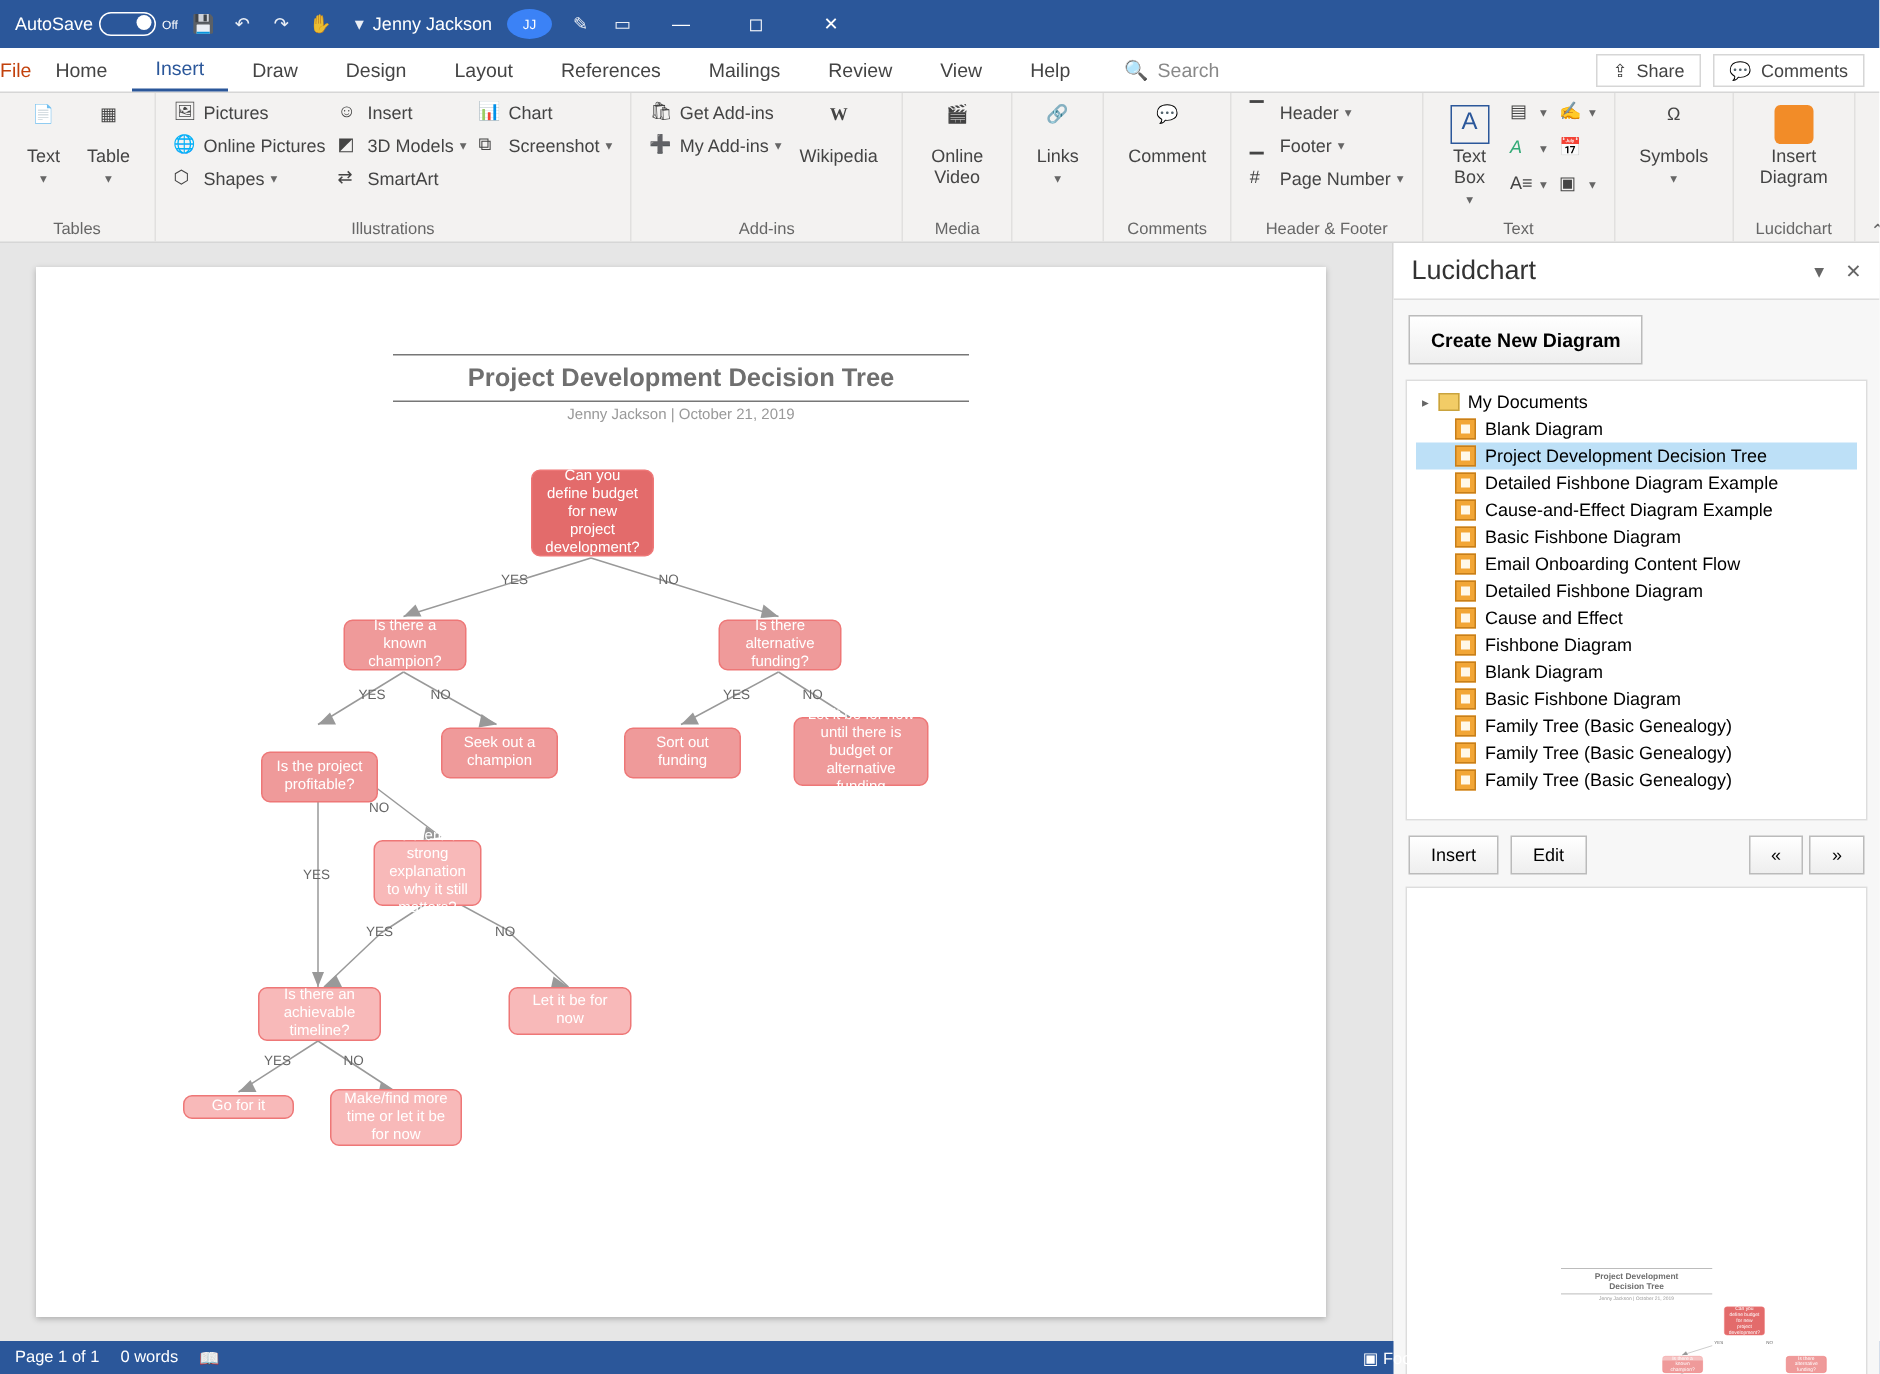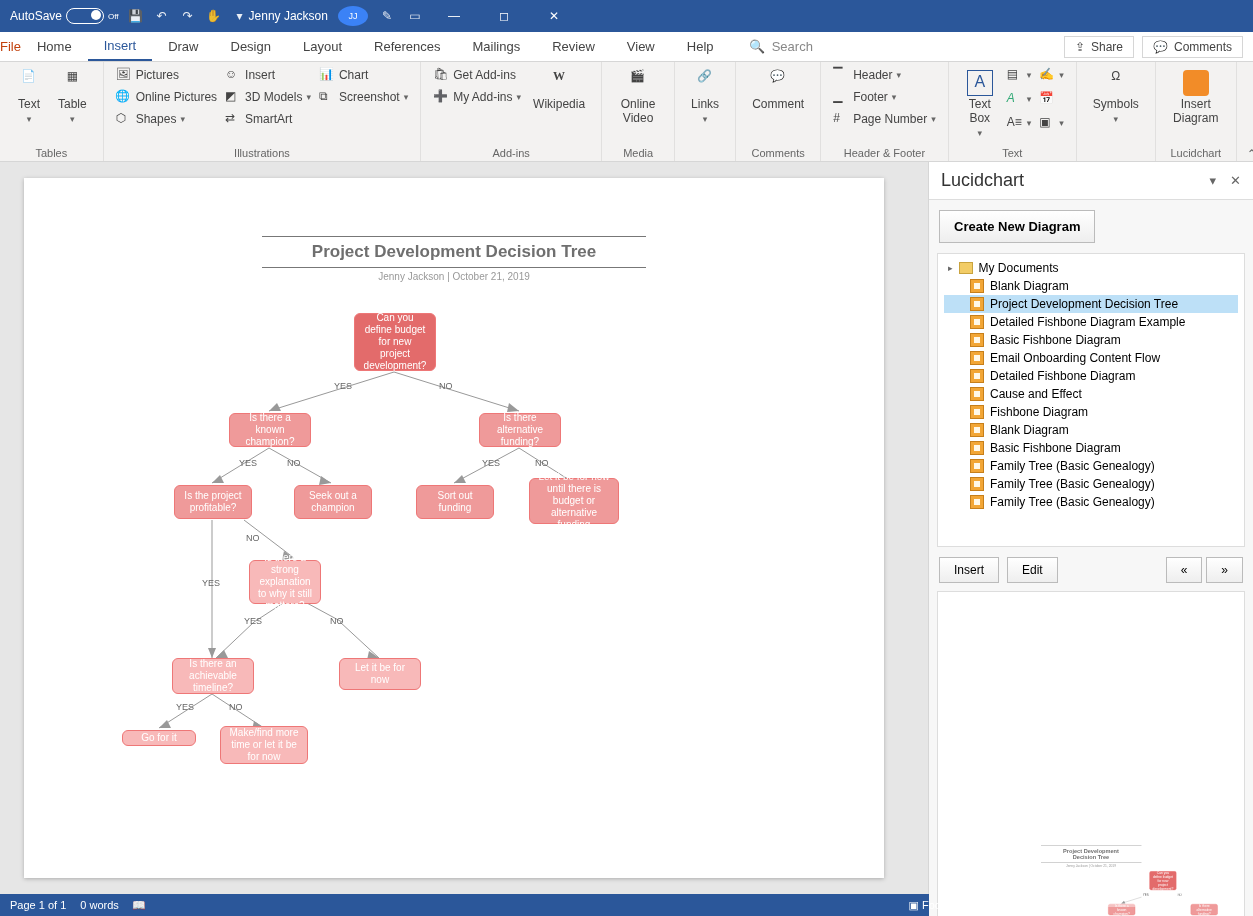--- a/index.html
+++ b/index.html
@@ -435,6 +435,10 @@
             </div>
             <div class="tree-item">
               <span class="tree-icon"></span>
+              <span>Cause-and-Effect Diagram Example</span>
+            </div>
+            <div class="tree-item">
+              <span class="tree-icon"></span>
               <span>Basic Fishbone Diagram</span>
             </div>
             <div class="tree-item">

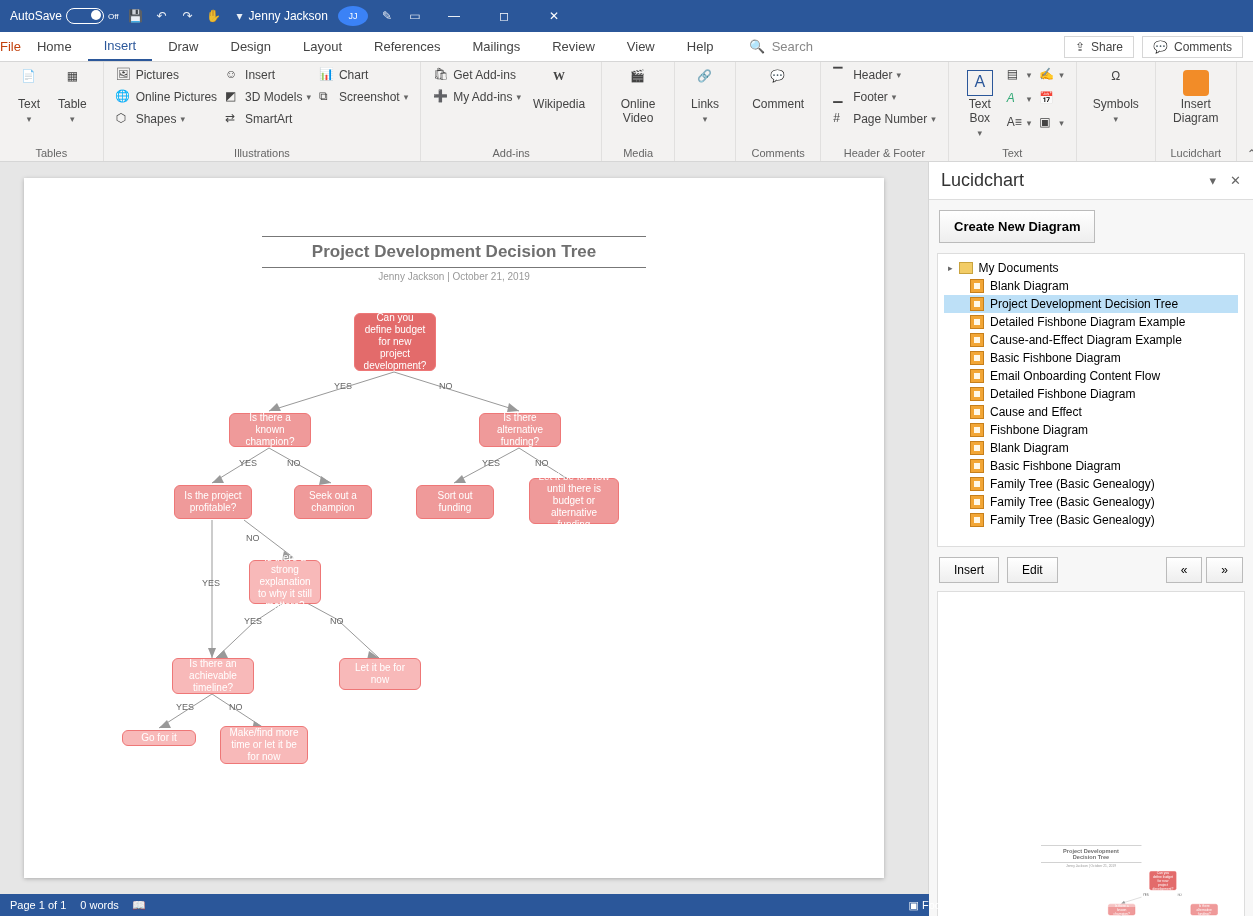--- a/index.html
+++ b/index.html
@@ -379,7 +379,7 @@
       <div class="node strong" style="left:330px;top:135px;width:82px;height:58px">Can you define budget for new project development?</div>
       <div class="node" style="left:205px;top:235px;width:82px;height:34px">Is there a known champion?</div>
       <div class="node" style="left:455px;top:235px;width:82px;height:34px">Is there alternative funding?</div>
-      <div class="node" style="left:150px;top:307px;width:78px;height:34px">Is the project profitable?</div>
+      <div class="node" style="left:150px;top:323px;width:78px;height:34px">Is the project profitable?</div>
       <div class="node" style="left:270px;top:307px;width:78px;height:34px">Seek out a champion</div>
       <div class="node" style="left:392px;top:307px;width:78px;height:34px">Sort out funding</div>
       <div class="node" style="left:505px;top:300px;width:90px;height:46px">Let it be for now until there is budget or alternative funding</div>

